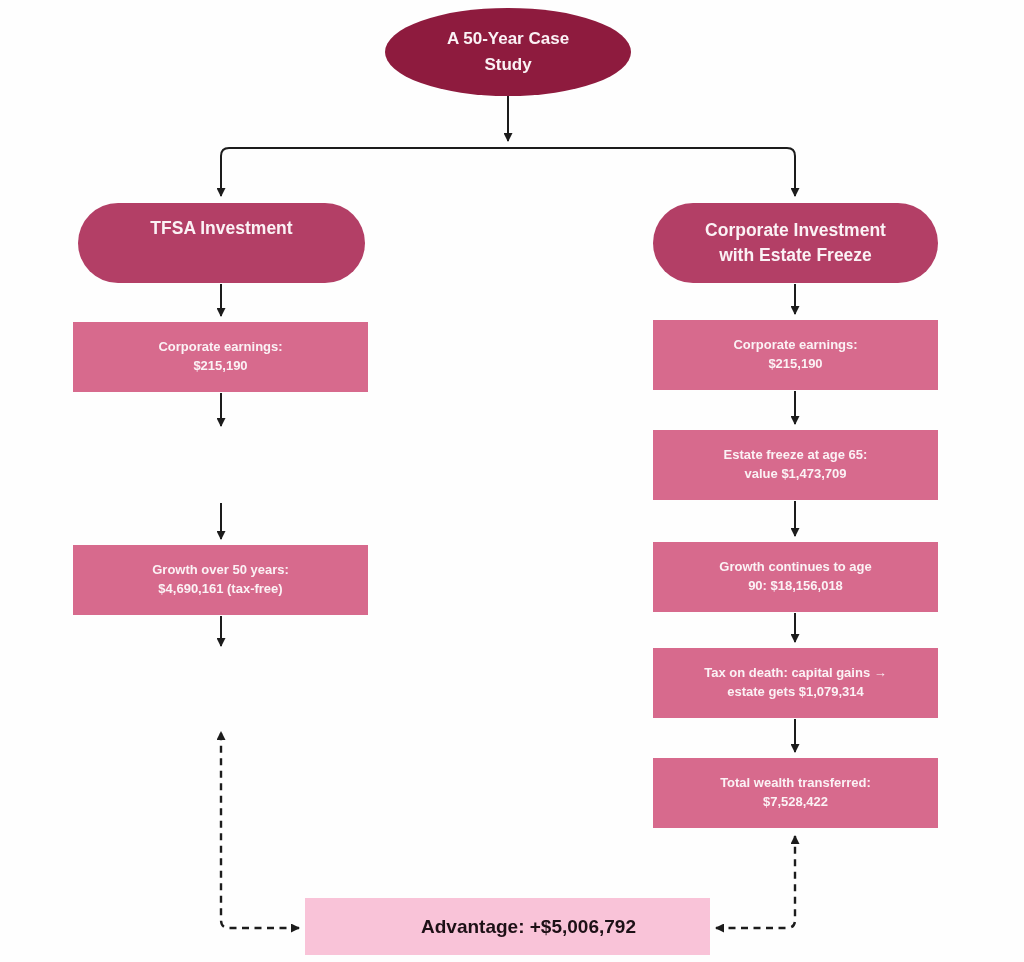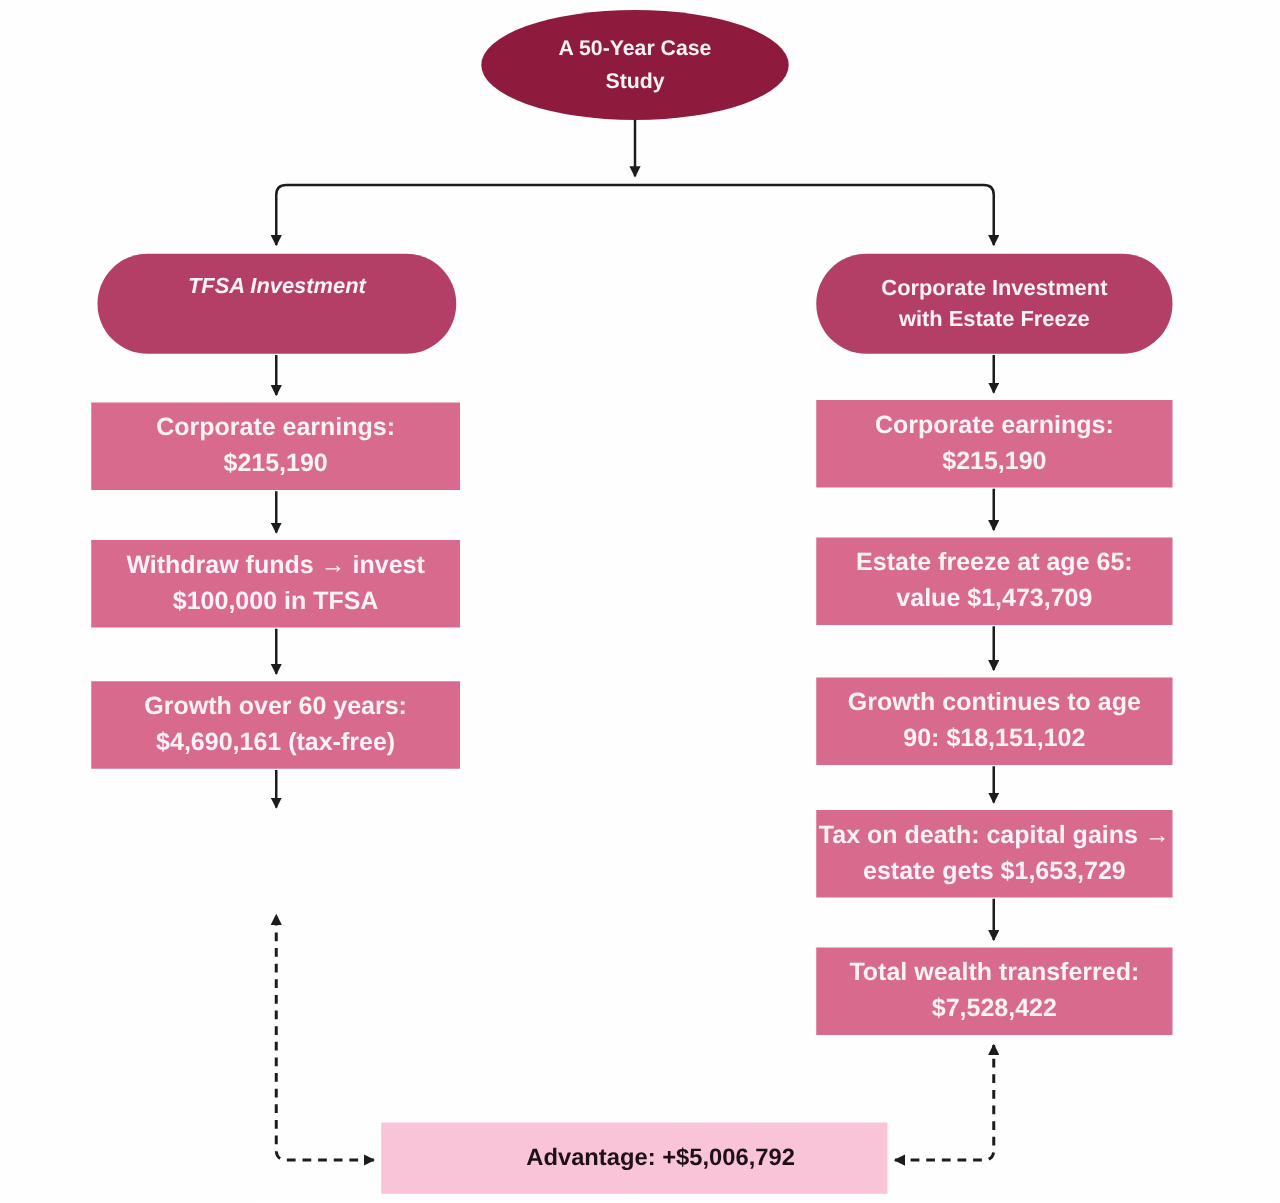--- a/index.html
+++ b/index.html
@@ -24,7 +24,7 @@
     height:80px;border-radius:40px;background:var(--header_fill,#b33f66);
   }
   .branch-pill .node-text{font-size:17.5px;}
-  .pill-left{left:78px;top:203px;width:287px;padding-bottom:28px;font-style:italic;}
+  .pill-left{left:78px;top:203px;width:287px;padding-bottom:28px;}
   .pill-right{left:653px;top:203px;width:285px;}
   .step-box{background:var(--step_fill,#d76a8d);}
   .step-box .node-text{font-size:20px;}

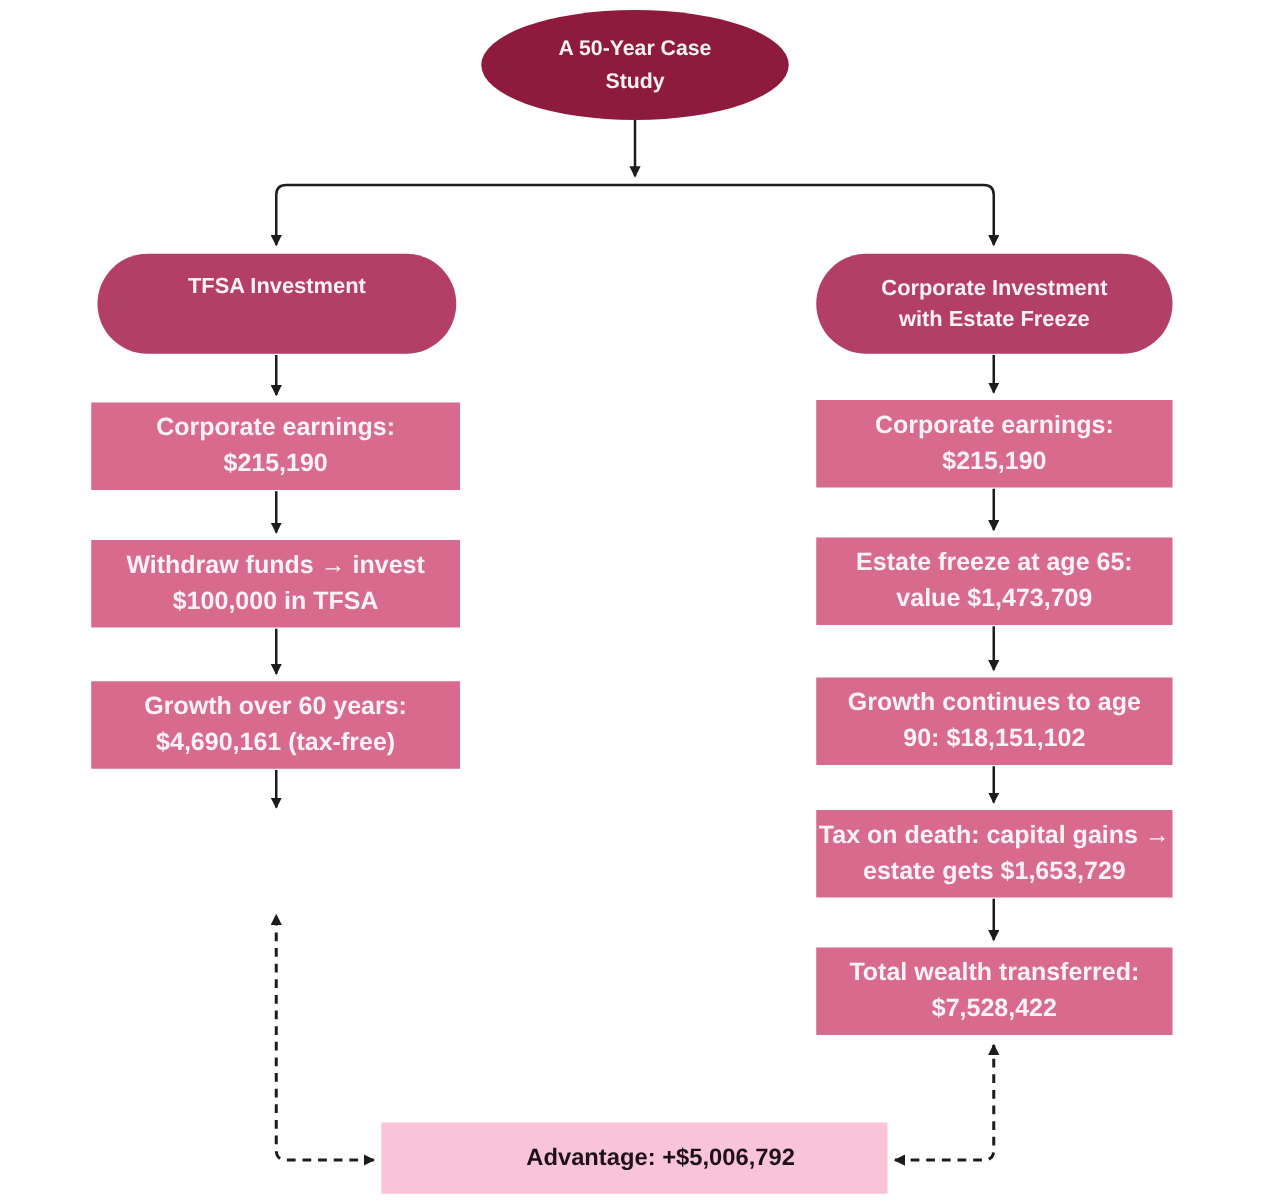--- a/index.html
+++ b/index.html
@@ -27,7 +27,7 @@
   .pill-left{left:78px;top:203px;width:287px;padding-bottom:28px;}
   .pill-right{left:653px;top:203px;width:285px;}
   .step-box{background:var(--step_fill,#d76a8d);}
-  .step-box .node-text{font-size:20px;}
+  .step-box .node-text{font-size:13px;}
   .step-left{left:73px;width:295px;height:70px;}
   .step-right{left:653px;width:285px;height:70px;}
   .result-box{

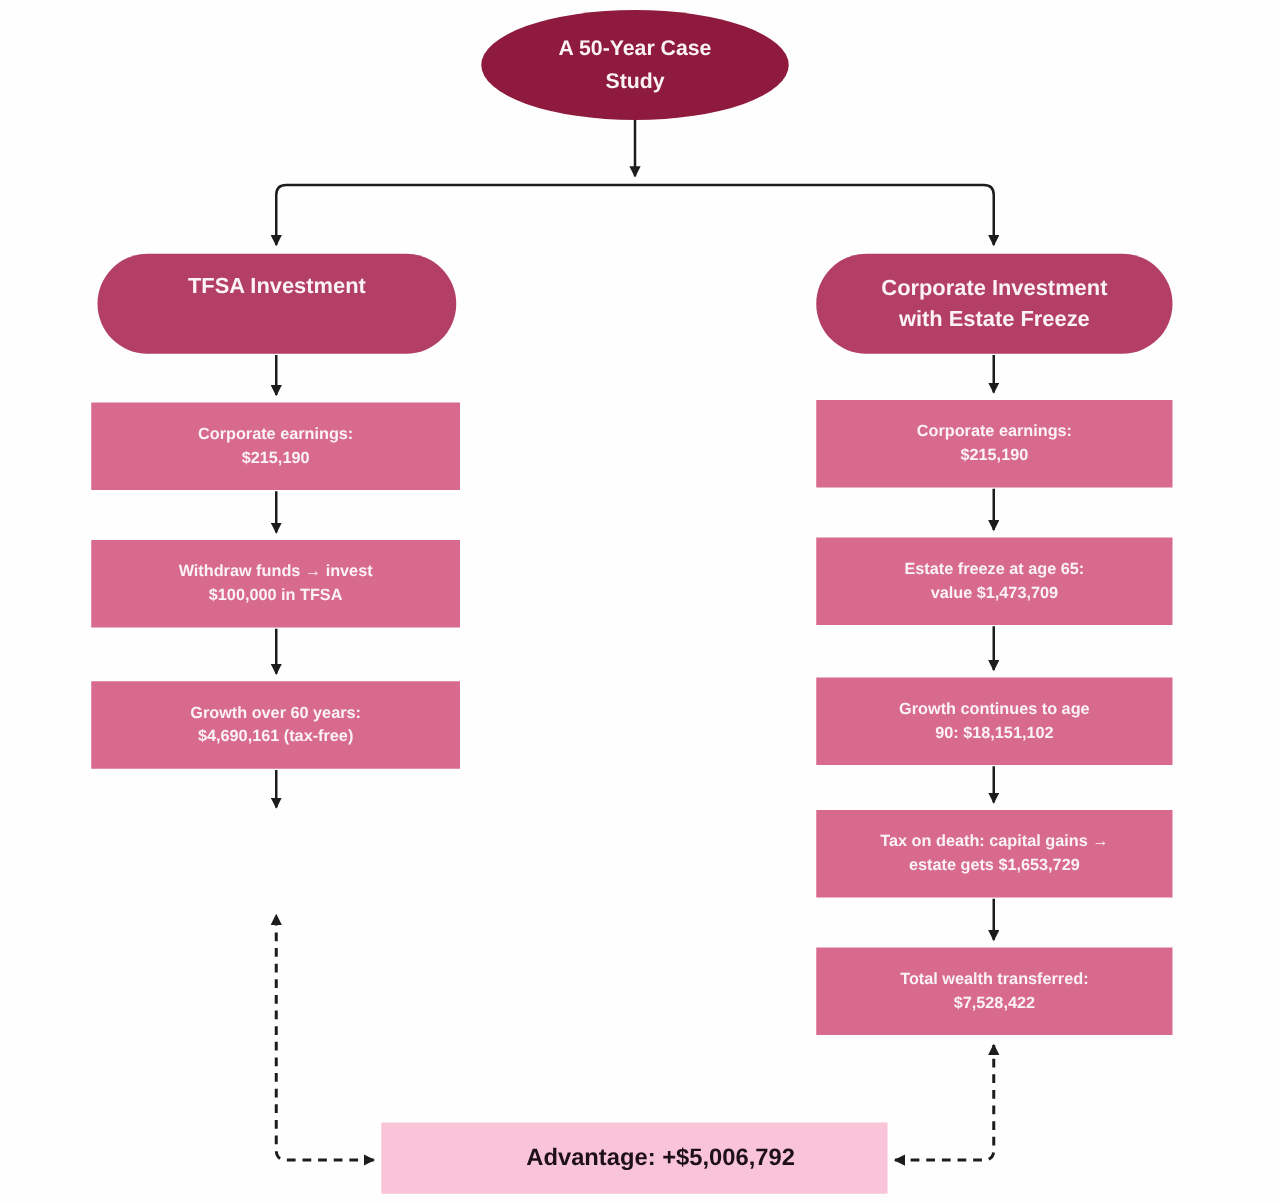--- a/index.html
+++ b/index.html
@@ -90,10 +90,6 @@
     <span class="node-text">Corporate earnings:
 $215,190</span>
   </div>
-  <div class="node step-box step-left" style="top:432px">
-    <span class="node-text">Withdraw funds → invest
-$100,000 in TFSA</span>
-  </div>
   <div class="node step-box step-left" style="top:545px">
     <span class="node-text">Growth over 60 years:
 $4,690,161 (tax-free)</span>

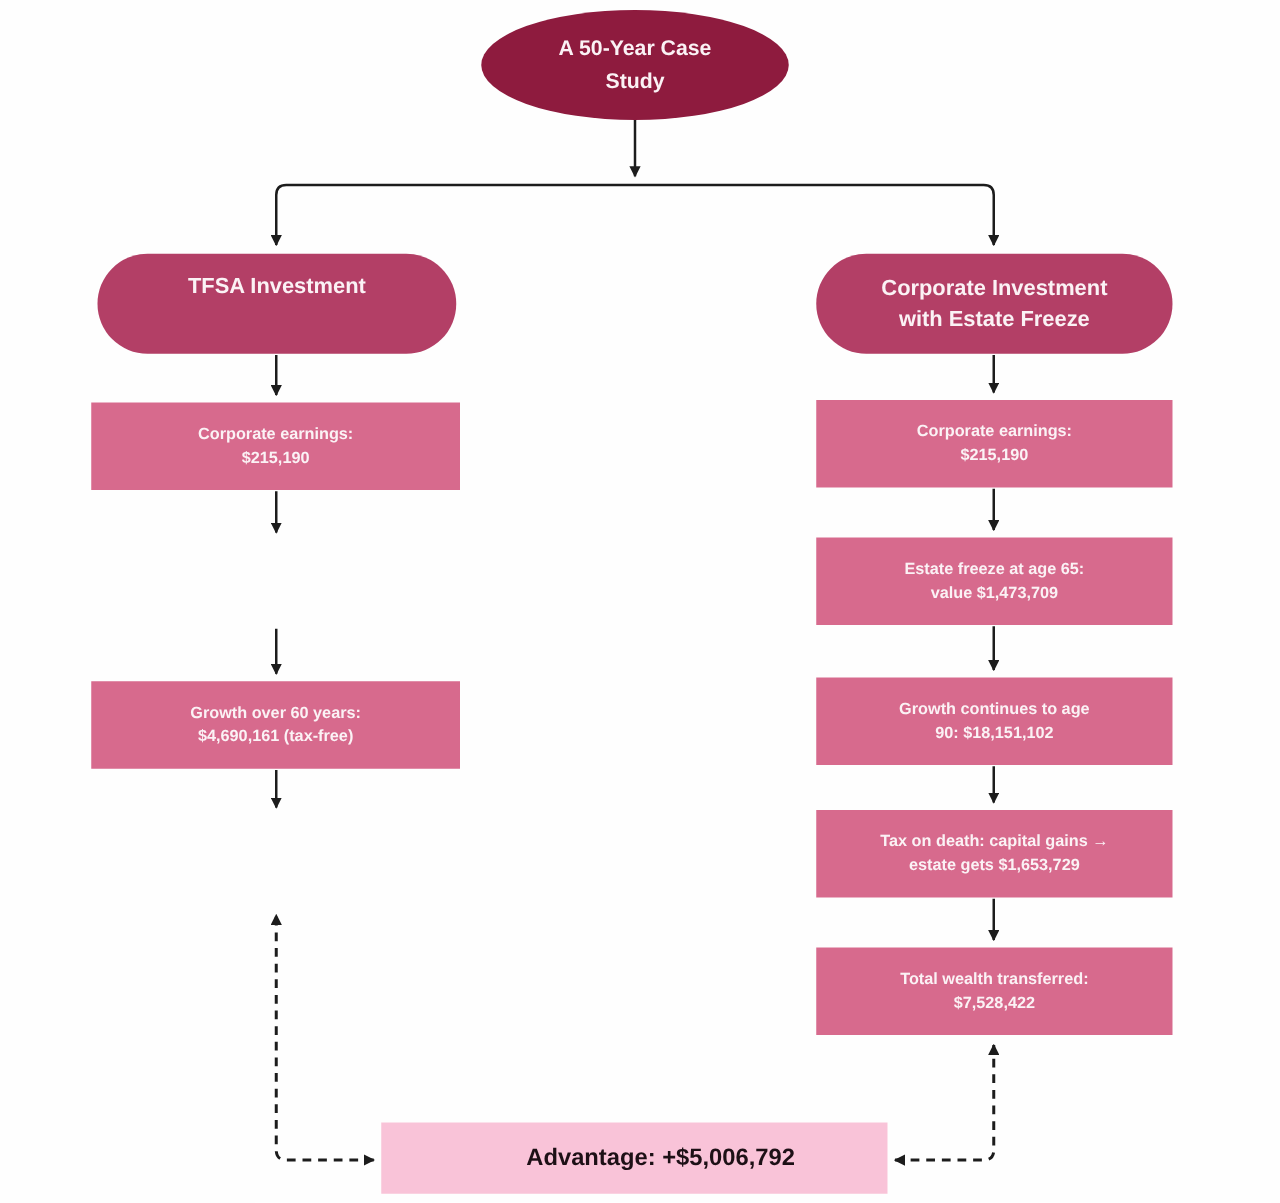--- a/index.html
+++ b/index.html
@@ -91,7 +91,7 @@
 $215,190</span>
   </div>
   <div class="node step-box step-left" style="top:545px">
-    <span class="node-text">Growth over 60 years:
+    <span class="node-text">Growth over 50 years:
 $4,690,161 (tax-free)</span>
   </div>
 

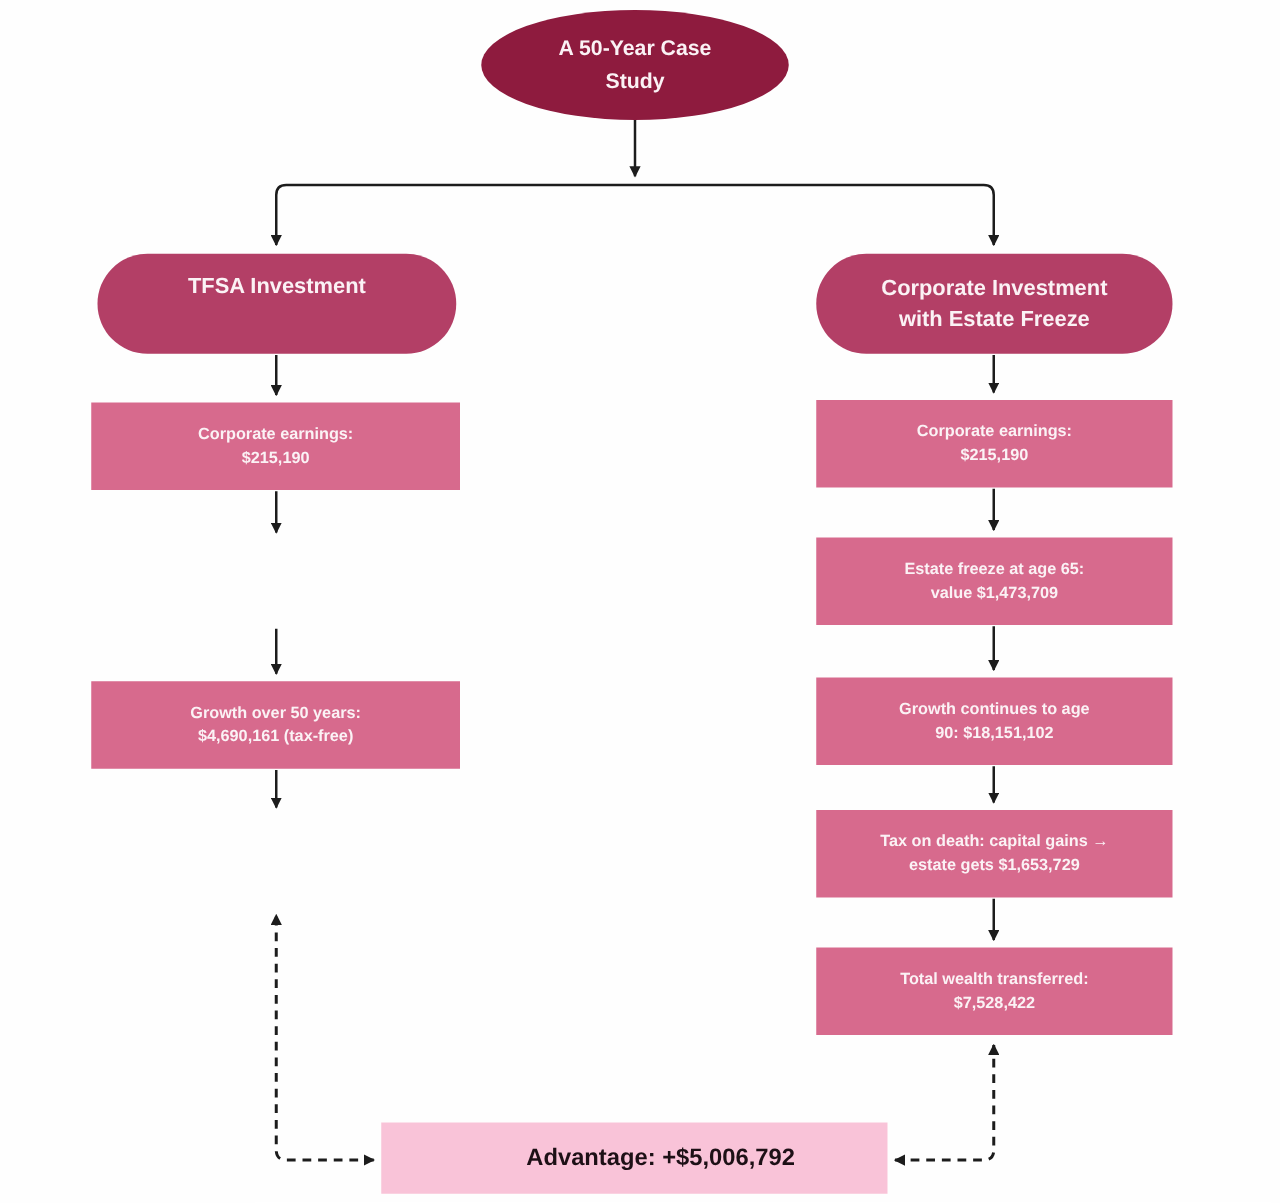--- a/index.html
+++ b/index.html
@@ -105,7 +105,7 @@
   </div>
   <div class="node step-box step-right" style="top:542px">
     <span class="node-text">Growth continues to age
-90: $18,151,102</span>
+90: $18,156,018</span>
   </div>
   <div class="node step-box step-right" style="top:648px">
     <span class="node-text">Tax on death: capital gains →

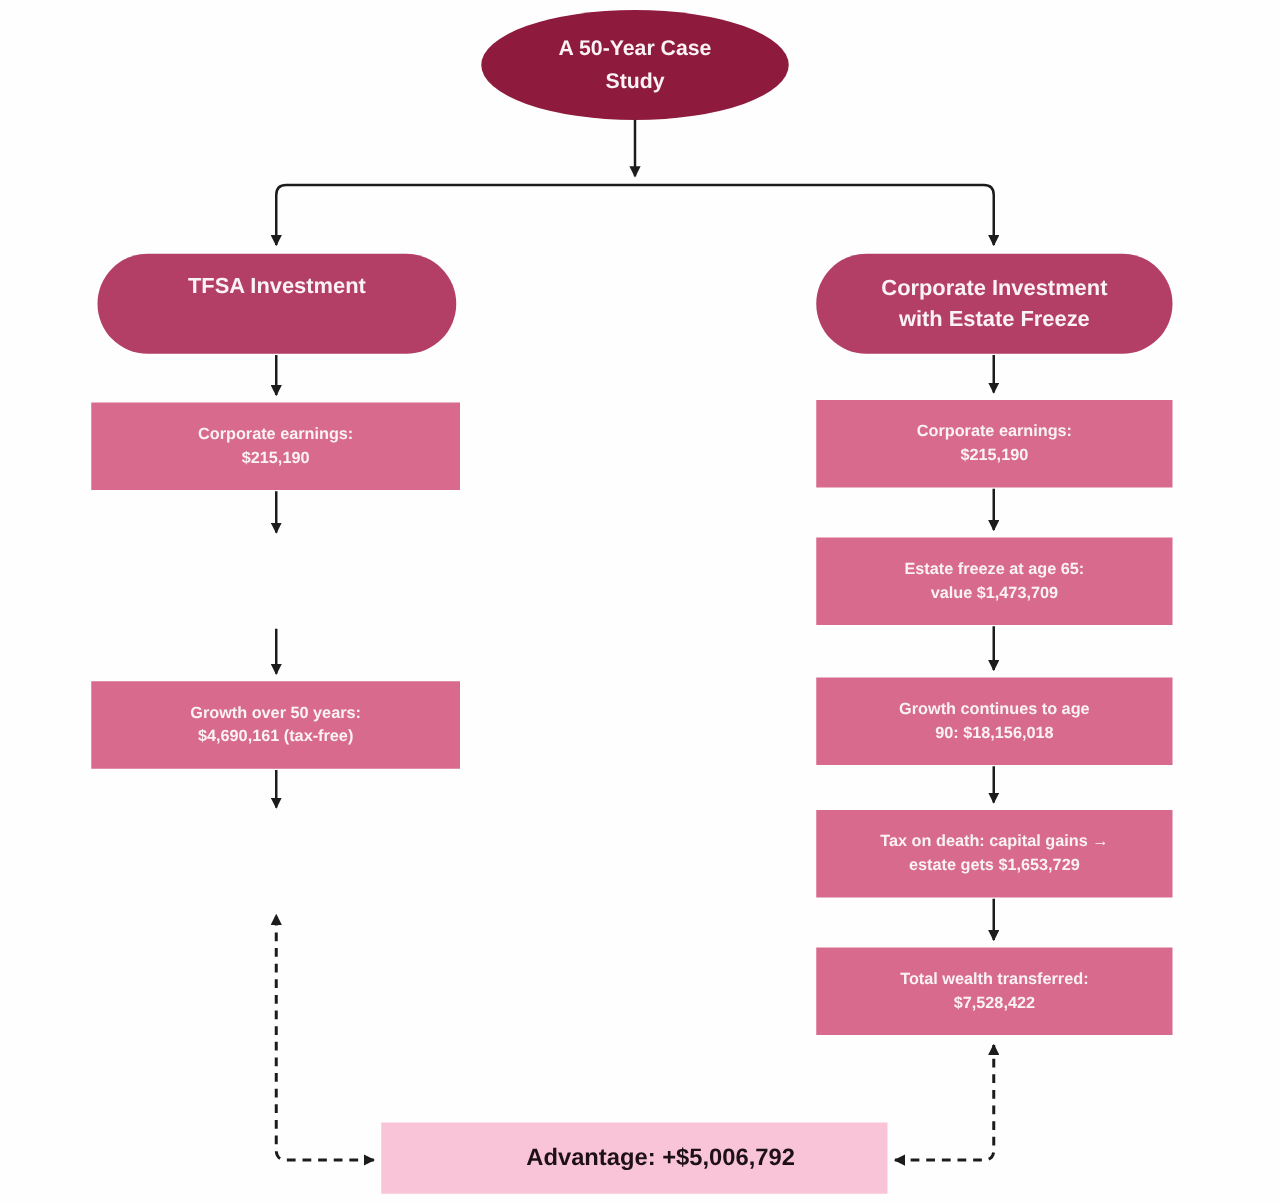--- a/index.html
+++ b/index.html
@@ -109,7 +109,7 @@
   </div>
   <div class="node step-box step-right" style="top:648px">
     <span class="node-text">Tax on death: capital gains →
-estate gets $1,653,729</span>
+estate gets $1,079,314</span>
   </div>
   <div class="node step-box step-right" style="top:758px">
     <span class="node-text">Total wealth transferred:

